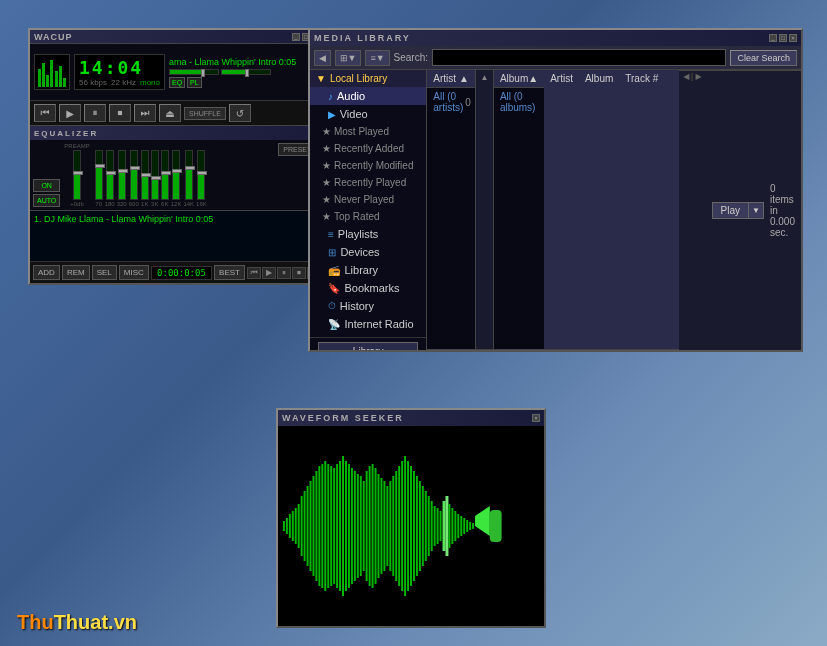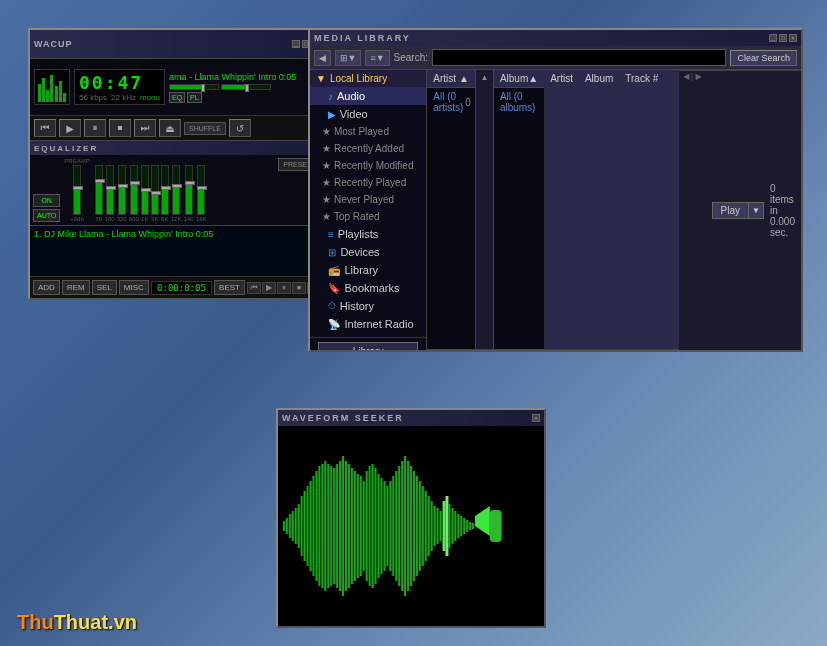--- a/index.html
+++ b/index.html
@@ -26,7 +26,7 @@
 
     .win-titlebar {
       background: linear-gradient(90deg, #2a2a4a 0%, #1a1a3a 100%);
-      height: 29px;
+      height: 14px;
       display: flex;
       align-items: center;
       justify-content: space-between;

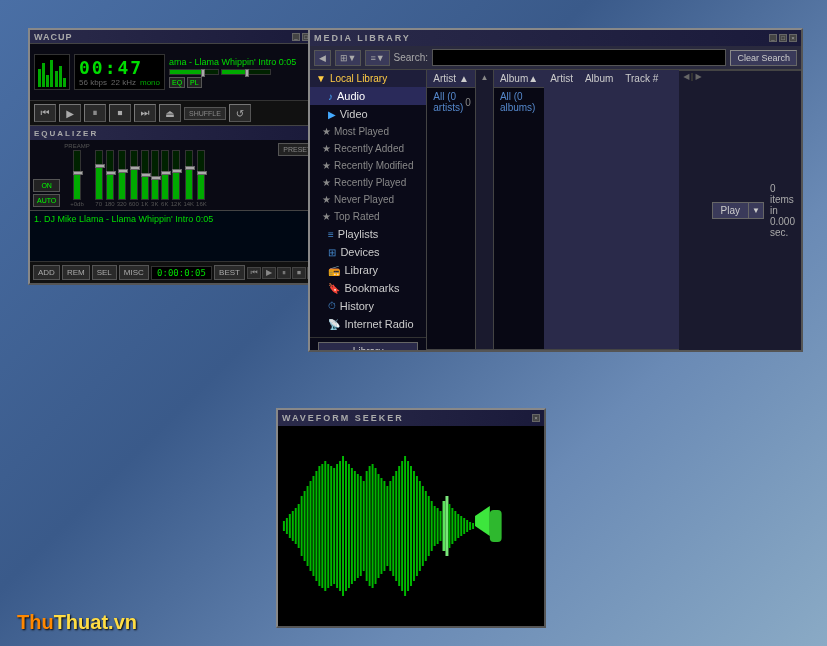--- a/index.html
+++ b/index.html
@@ -705,7 +705,7 @@
     </div>
 
     <div class="time-display">
-      <div class="time-digits">00:47</div>
+      <div class="time-digits">14:04</div>
       <div class="time-sub">
         <span><span>56</span> <span>kbps</span></span>
         <span><span>22</span> <span>kHz</span></span>

